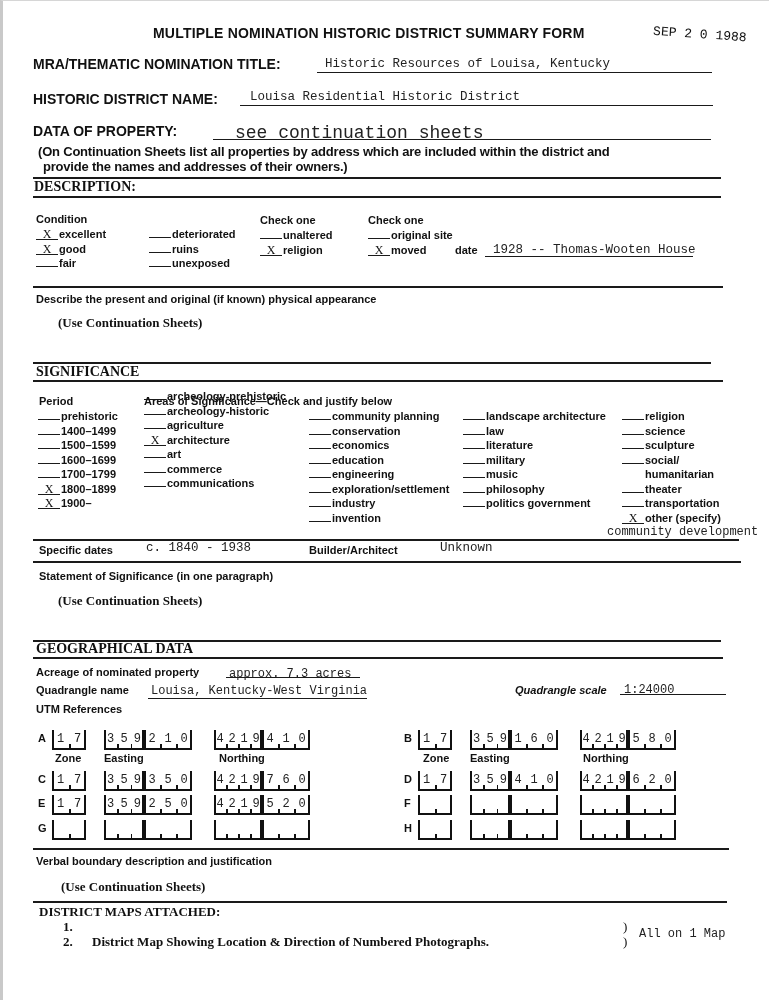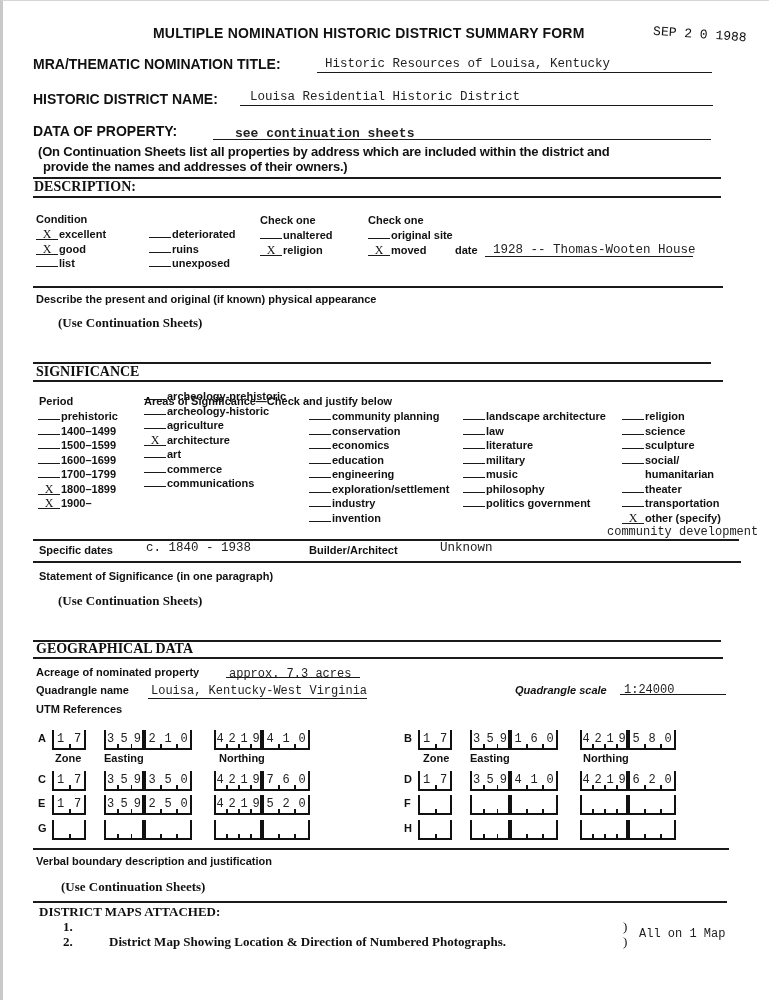--- a/index.html
+++ b/index.html
@@ -43,7 +43,7 @@
 
   <div class="abs heavy" style="left:30px; top:122px; font-size:14px;">DATA OF PROPERTY:</div>
   <div class="abs ul" style="left:210px; top:122px; width:498px; height:17px;">
-    <span class="mono" style="padding-left:22px; font-size:13px;font-weight:bold;">see continuation sheets</span>
+    <span class="mono" style="padding-left:22px; font-size:18px;">see continuation sheets</span>
   </div>
   <div class="abs bold" style="left:35px; top:143px; font-size:13px;">(On Continuation Sheets list all properties by address which are included within the district and</div>
   <div class="abs bold" style="left:40px; top:158px; font-size:13px;">provide the names and addresses of their owners.)</div>

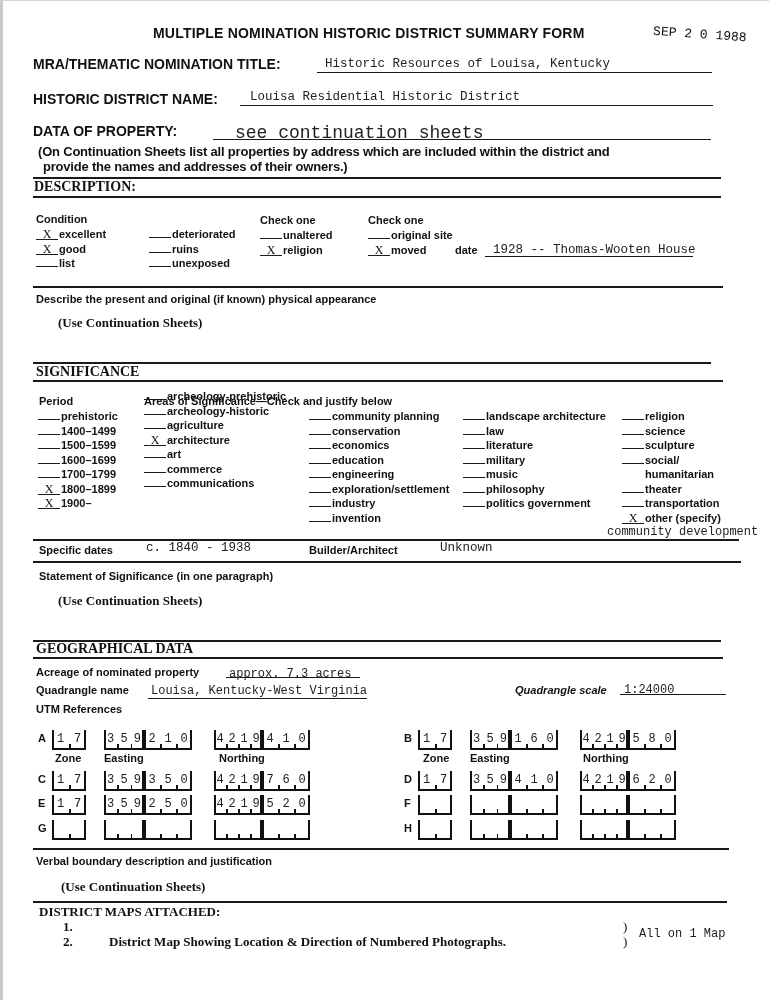--- a/index.html
+++ b/index.html
@@ -56,7 +56,7 @@
   <div class="abs" style="left:33px; top:226px;">
     <div class="row"><span class="chk">X</span><span>excellent</span></div>
     <div class="row"><span class="chk">X</span><span>good</span></div>
-    <div class="row"><span class="chk"></span><span>list</span></div>
+    <div class="row"><span class="chk"></span><span>fair</span></div>
   </div>
   <div class="abs" style="left:146px; top:226px;">
     <div class="row"><span class="chk"></span><span>deteriorated</span></div>

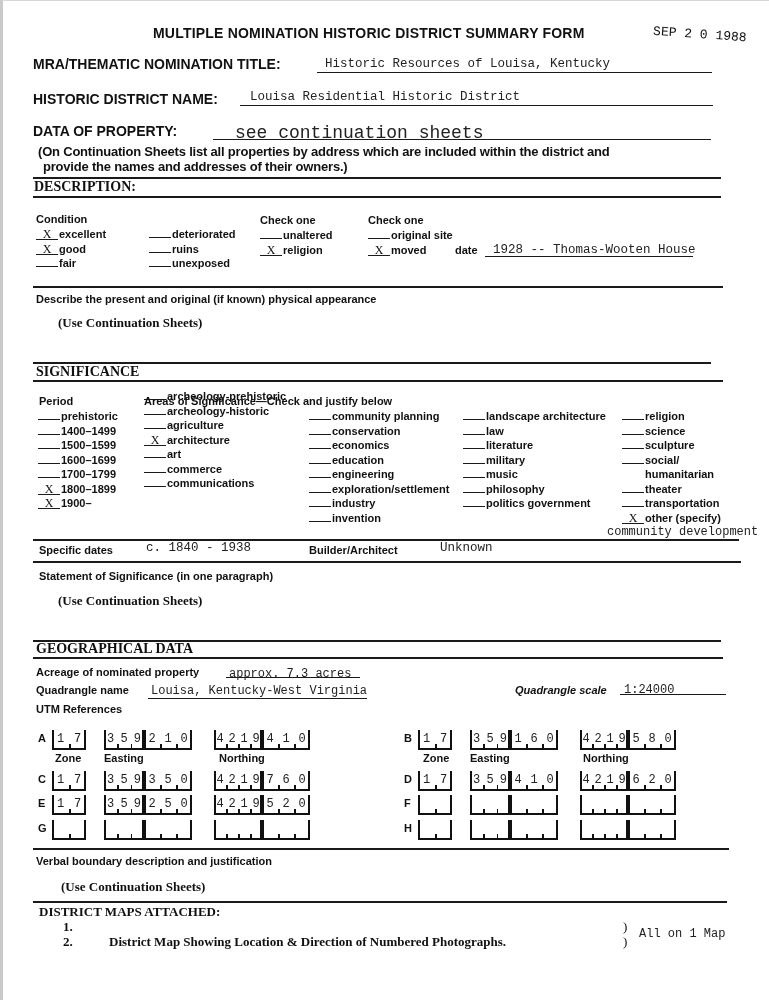--- a/index.html
+++ b/index.html
@@ -469,7 +469,7 @@
   <div class="abs serifb" style="left:36px; top:903px; font-size:13px;">DISTRICT MAPS ATTACHED:</div>
   <div class="abs serifb" style="left:60px; top:918px; font-size:13px;">1.</div>
   <div class="abs serifb" style="left:60px; top:933px; font-size:13px;">2.</div>
-  <div class="abs serifb" style="left:106px; top:933px; font-size:13px;">District Map Showing Location &amp; Direction of Numbered Photographs.</div>
+  <div class="abs serifb" style="left:89px; top:933px; font-size:13px;">District Map Showing Location &amp; Direction of Numbered Photographs.</div>
   <div class="abs" style="left:620px; top:918px; font-size:13px; font-family:'Liberation Serif',serif;">)</div>
   <div class="abs" style="left:620px; top:933px; font-size:13px; font-family:'Liberation Serif',serif;">)</div>
   <div class="abs mono" style="left:636px; top:926px; font-size:12px;">All on 1 Map</div>

